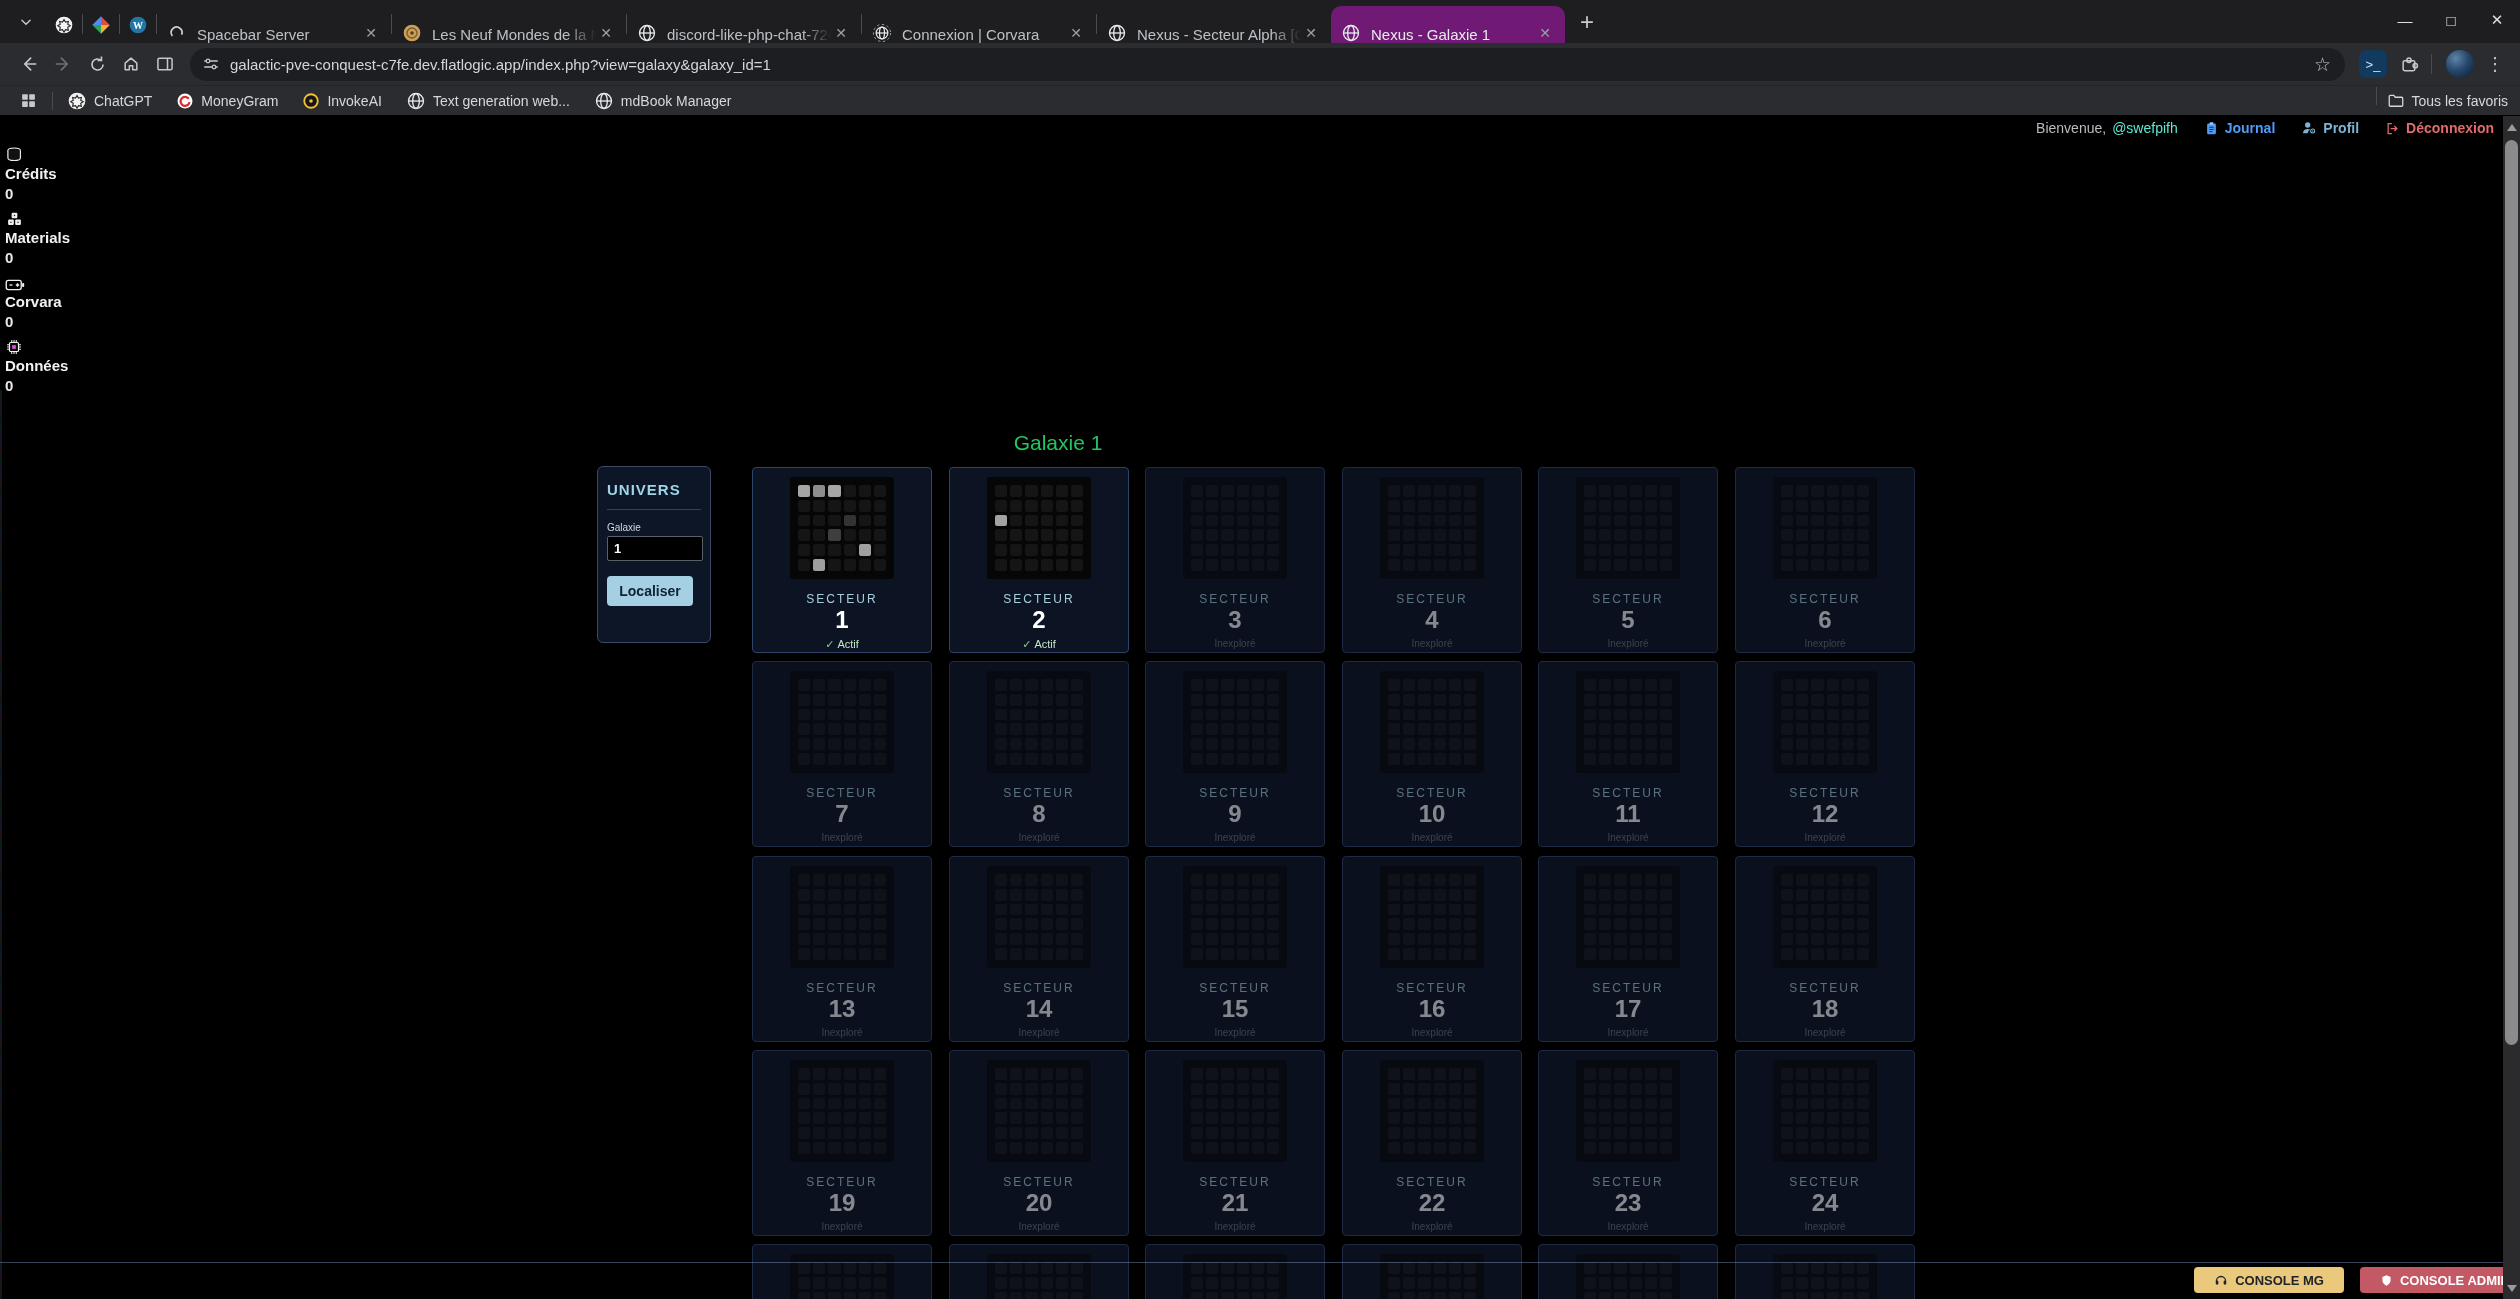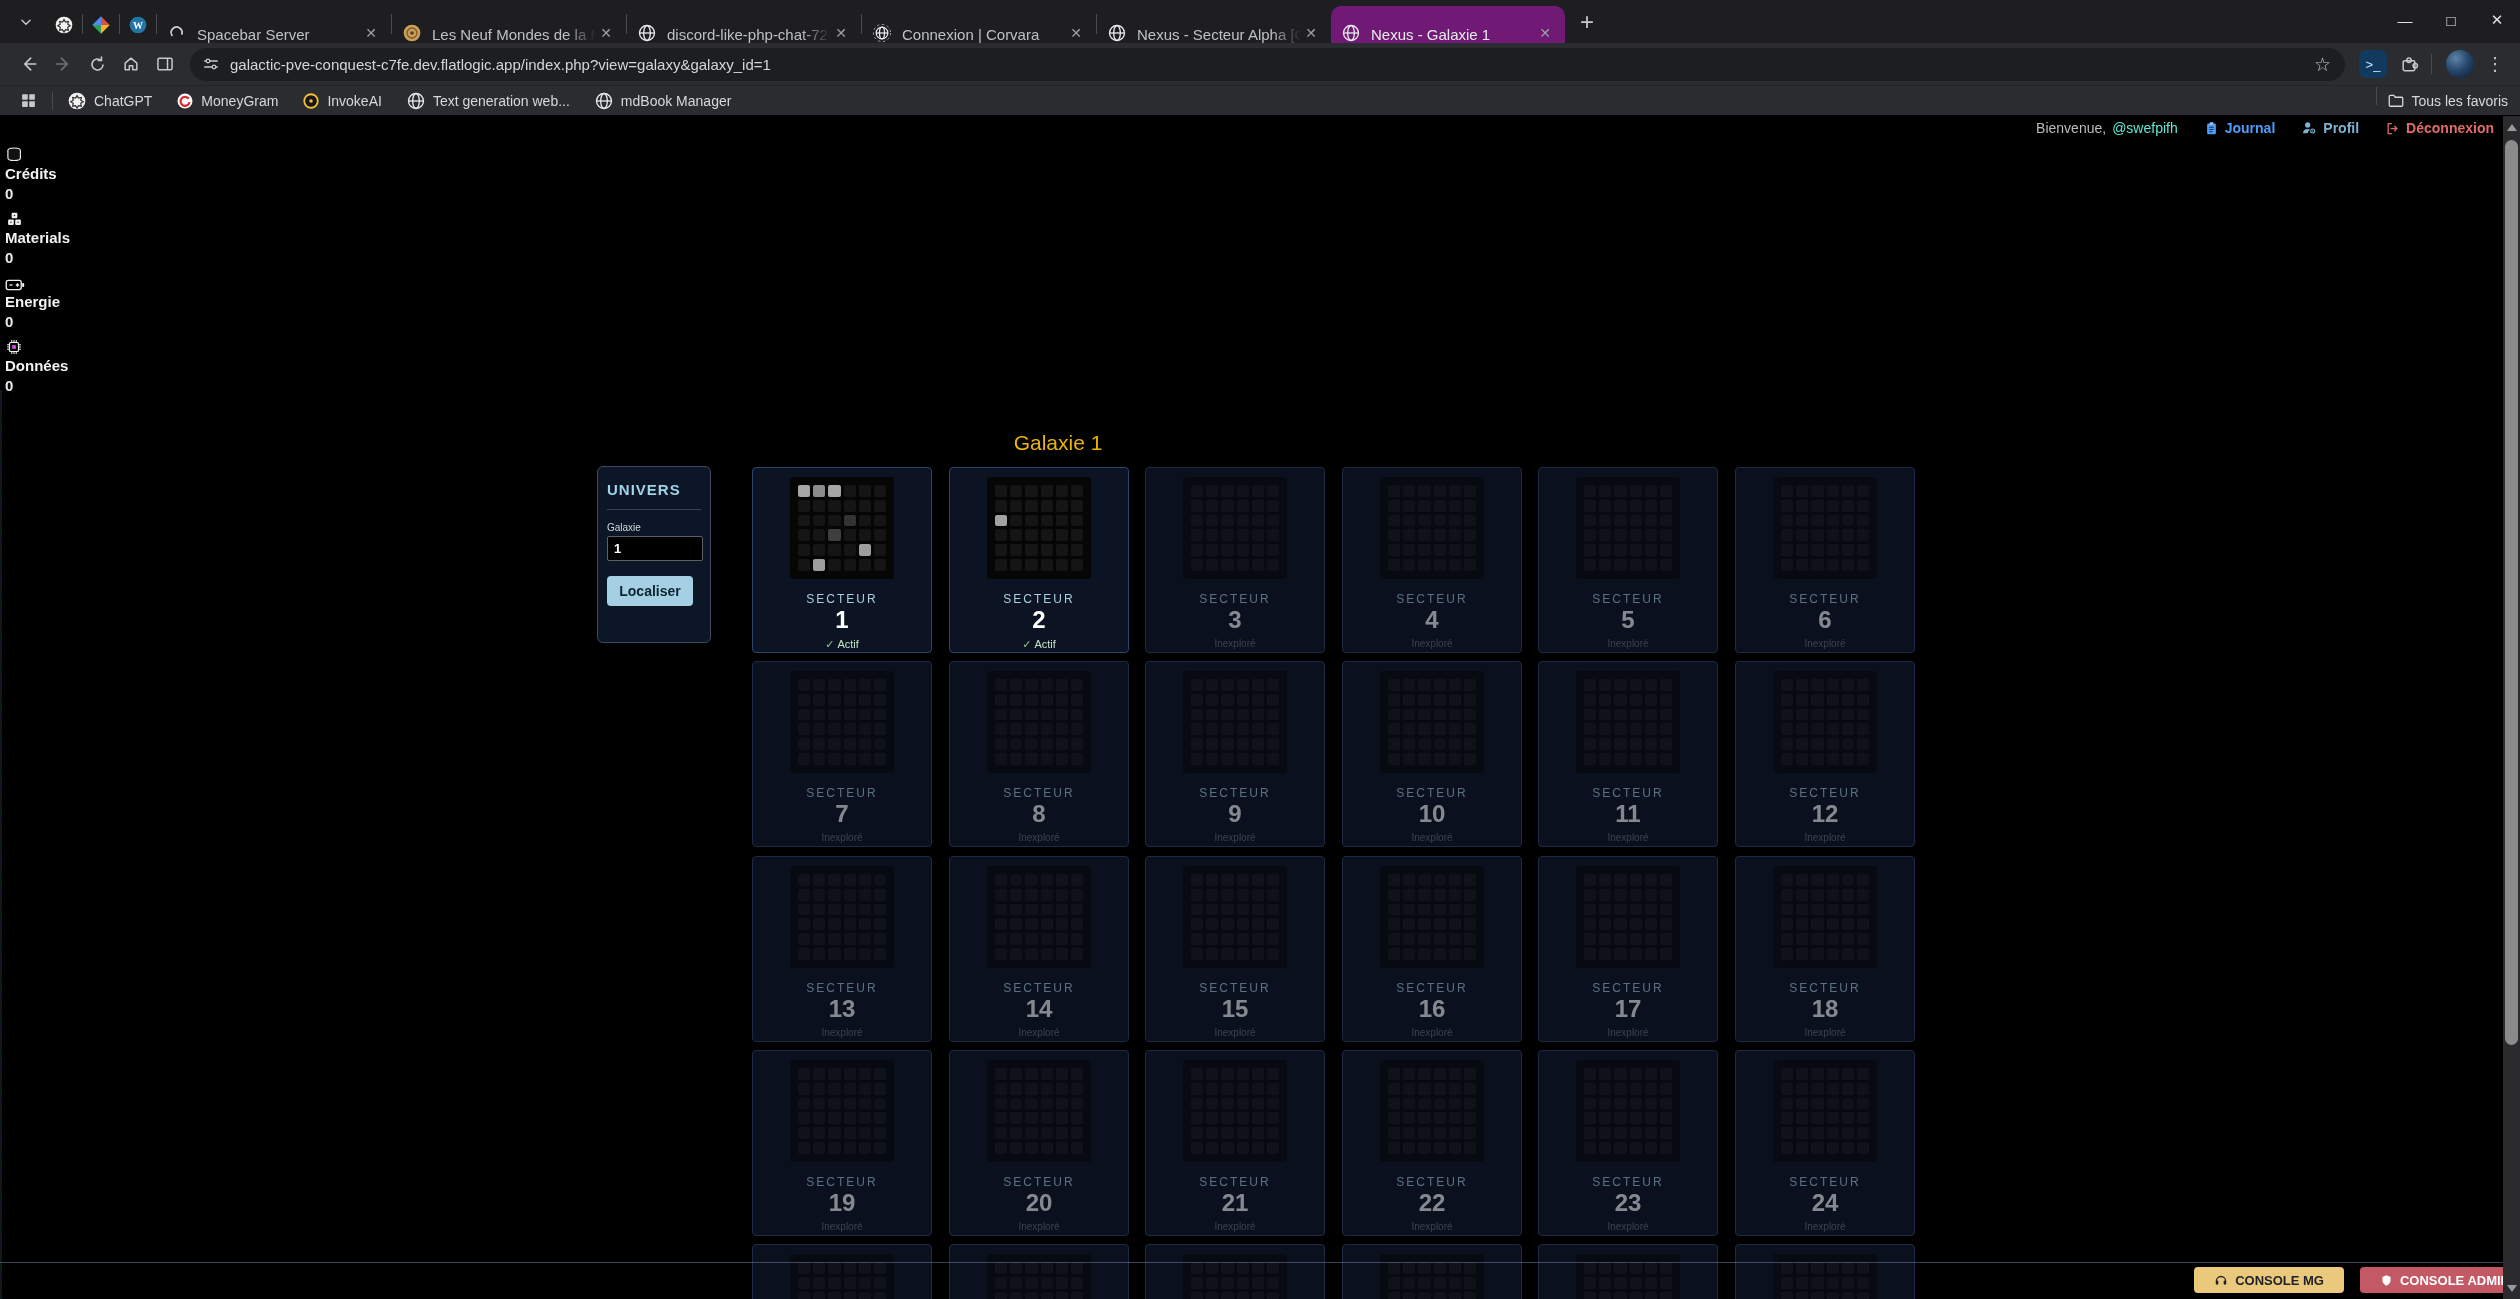--- a/index.html
+++ b/index.html
@@ -434,7 +434,7 @@
               </svg>
             </span>
           </div>
-          <div class="res-name">Energie</div>
+          <div class="res-name">Corvara</div>
           <div class="res-value">0</div>
         </div>
         <div class="res-block">

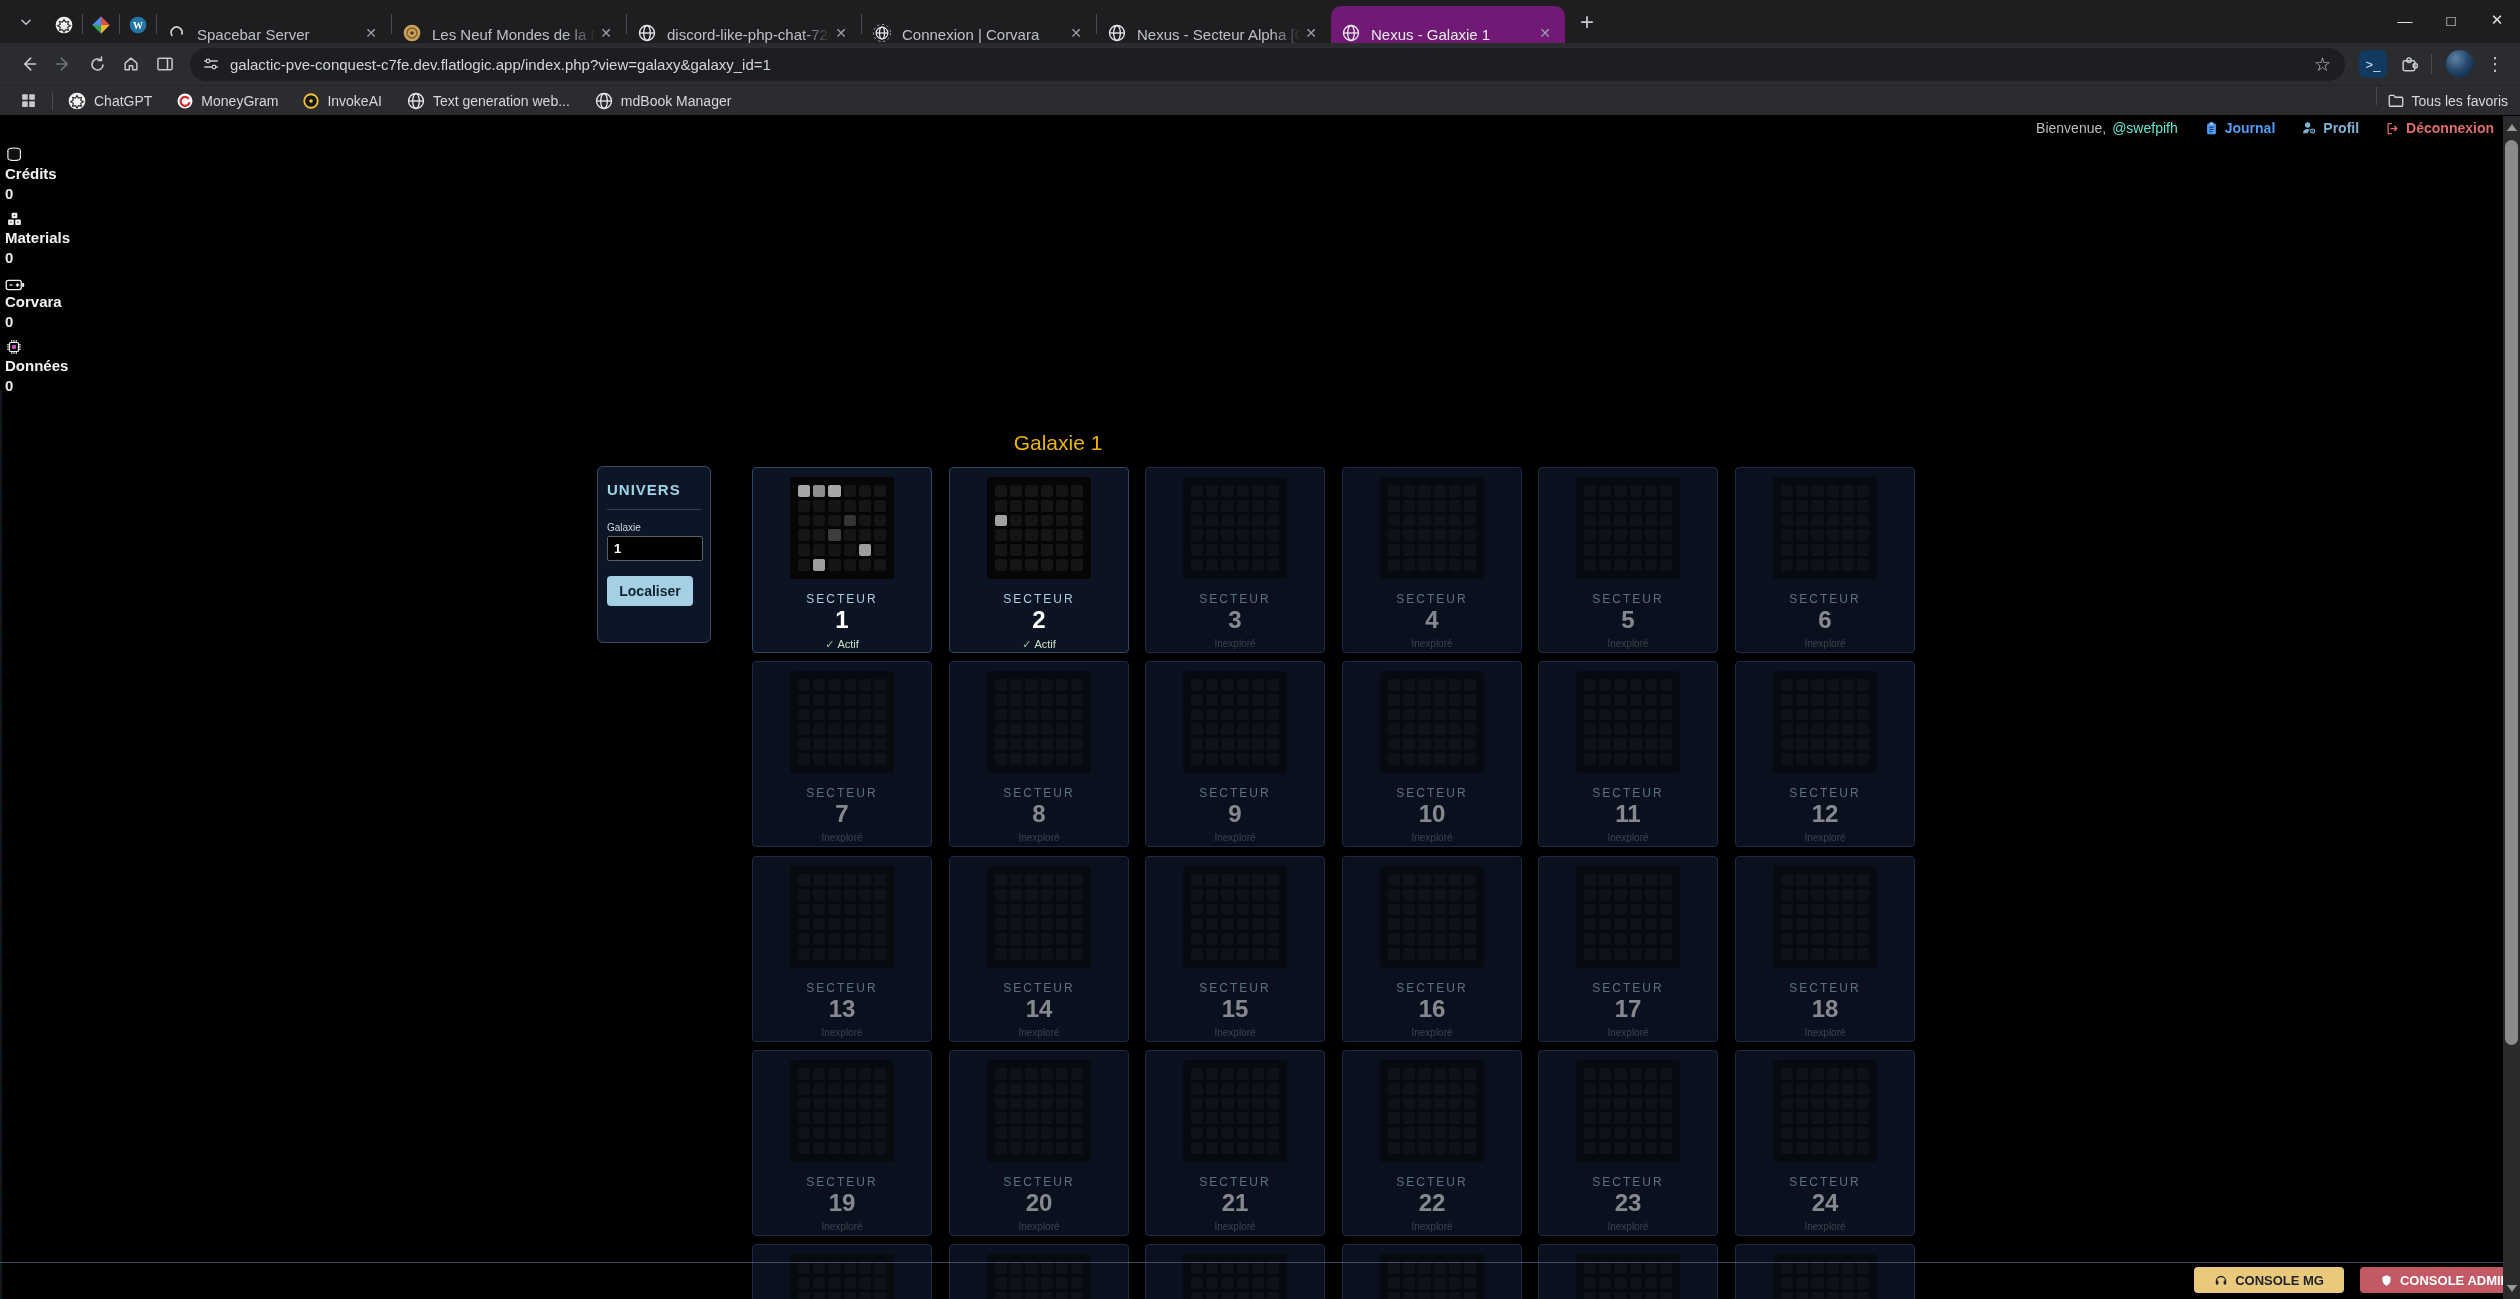--- a/index.html
+++ b/index.html
@@ -70,7 +70,7 @@
   .res-value { color:#e8e8e8; }
 
   .page-title { position:absolute; top:316px; left:0; width:2116px; text-align:center;
-    font-size:21px; color:#eab308; }
+    font-size:21px; color:#22c55e; }
 
   .univers { position:absolute; left:597px; top:351px; width:114px; height:177px;
     background:#0d1626; border:1px solid #3c4a66; border-radius:6px; padding:14px 9px; }

